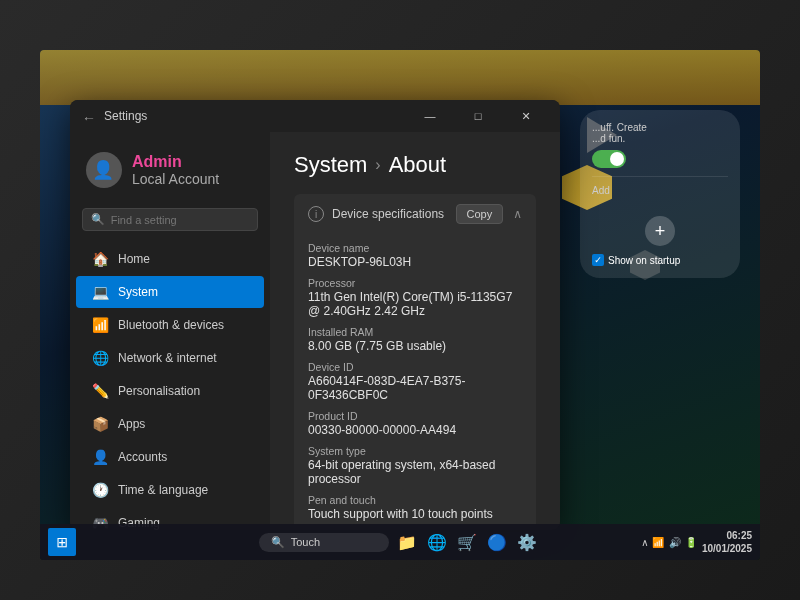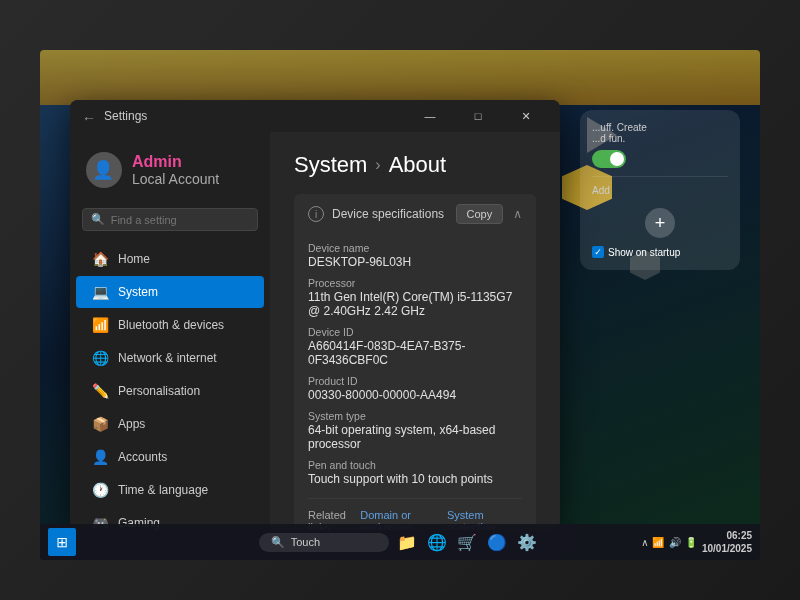--- a/index.html
+++ b/index.html
@@ -62,7 +62,7 @@
 
     .widget-panel {
       background: rgba(255,255,255,0.1);
-      border-radius: 12px;
+      border-radius: 20px;
       padding: 12px;
       color: white;
       font-size: 11px;

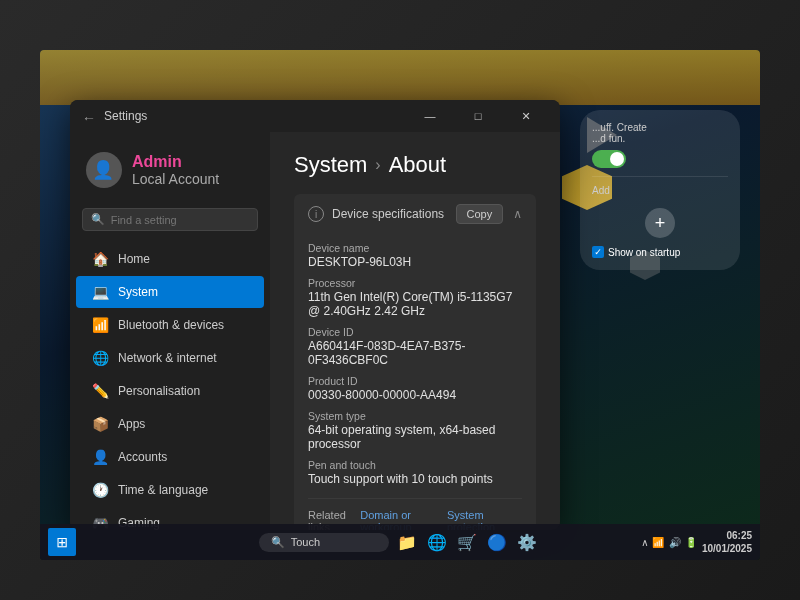--- a/index.html
+++ b/index.html
@@ -546,7 +546,7 @@
             <div class="toggle-switch"></div>
           </div>
           <div style="border-top:1px solid rgba(255,255,255,0.1); padding-top:8px; margin-top:4px;">
-            <div style="color:#ccc; font-size:10px; margin-bottom:12px;">Add</div>
+            <div style="color:#ccc; font-size:10px; margin-bottom:20px;">Add</div>
             <div class="add-btn">+</div>
           </div>
           <div class="show-startup">

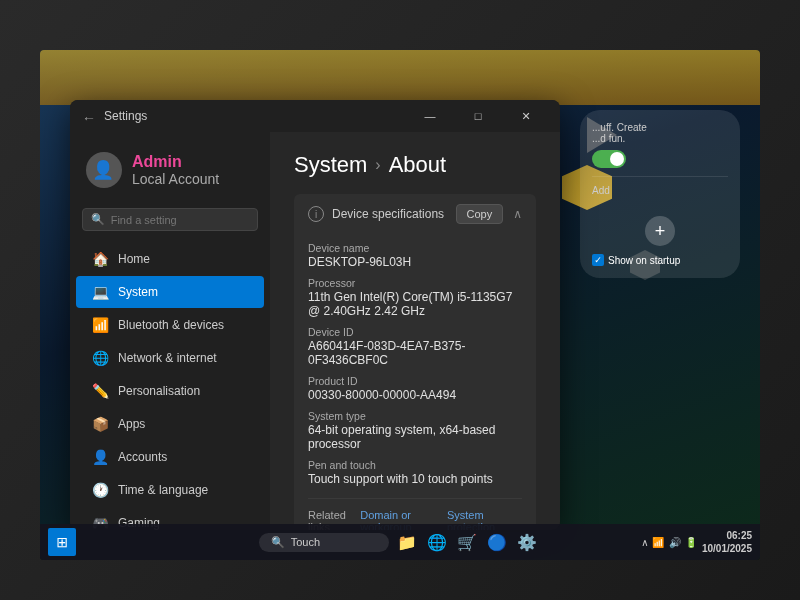--- a/index.html
+++ b/index.html
@@ -658,6 +658,10 @@
                   <div class="spec-value">11th Gen Intel(R) Core(TM) i5-1135G7 @ 2.40GHz  2.42 GHz</div>
                 </div>
                 <div class="spec-row">
+                  <div class="spec-label">Installed RAM</div>
+                  <div class="spec-value">8.00 GB (7.75 GB usable)</div>
+                </div>
+                <div class="spec-row">
                   <div class="spec-label">Device ID</div>
                   <div class="spec-value">A660414F-083D-4EA7-B375-0F3436CBF0C</div>
                 </div>

